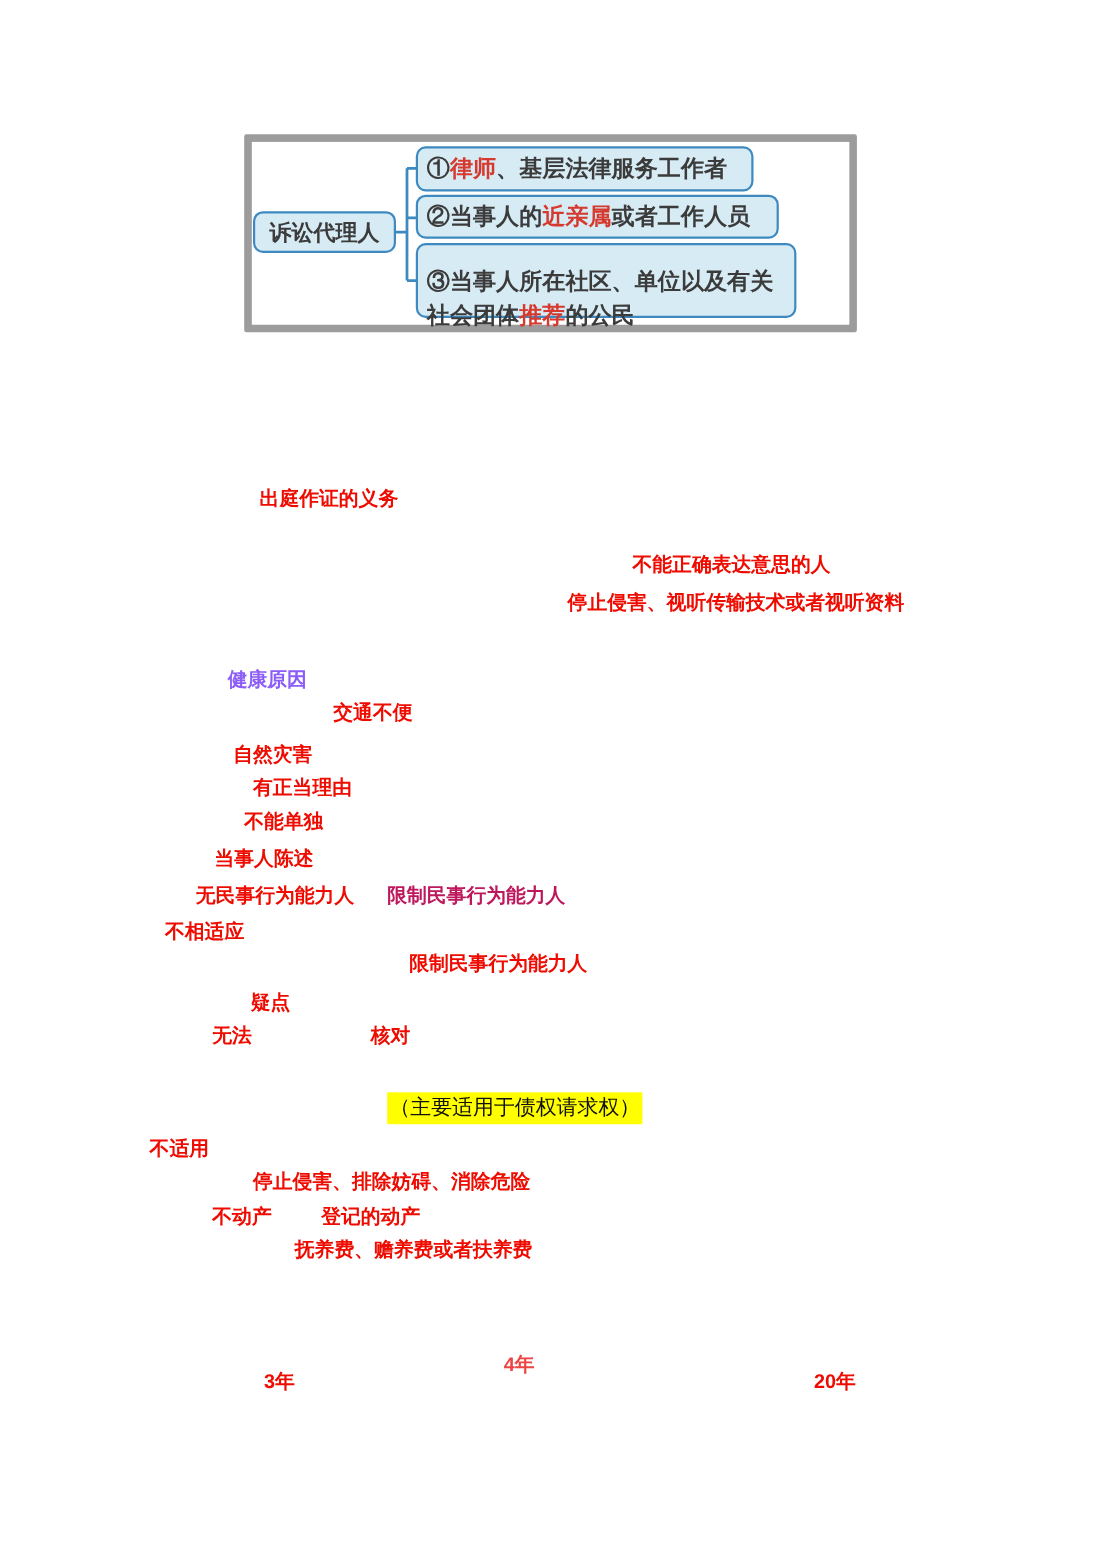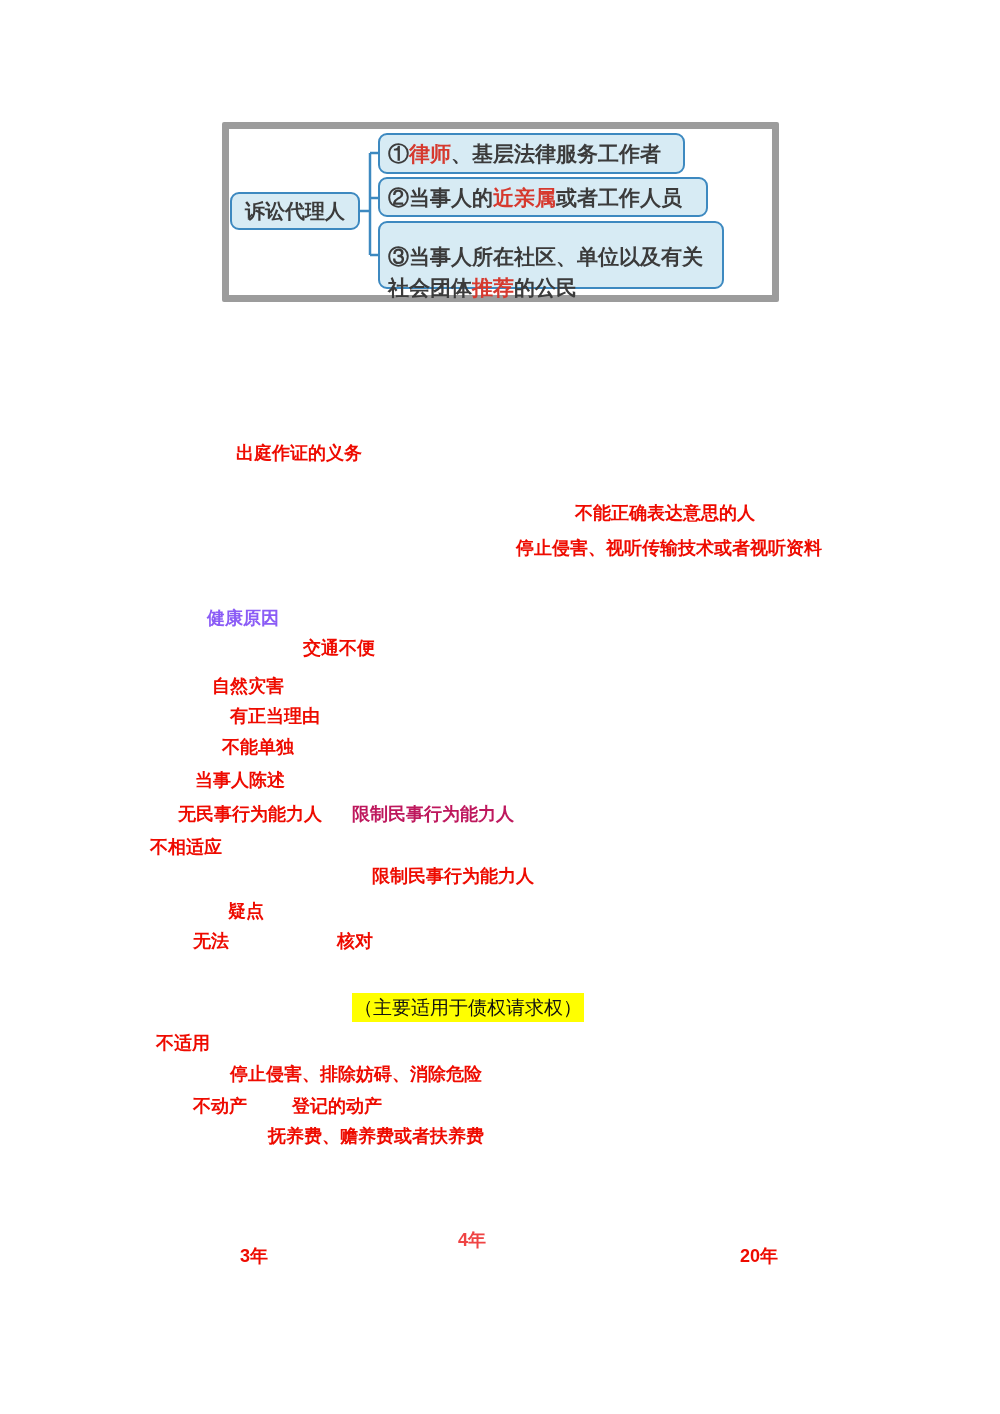--- a/index.html
+++ b/index.html
@@ -75,7 +75,7 @@
       <span class="note" style="left: 228px; top: 902px; font-size: 18px; color: rgb(238, 11, 0);">疑点</span>
       <span class="note" style="left: 193px; top: 932px; font-size: 18px; color: rgb(238, 11, 0);">无法</span>
       <span class="note" style="left: 337px; top: 932px; font-size: 18px; color: rgb(238, 11, 0);">核对</span>
-      <span class="note" style="left: 156px; top: 1035px; font-size: 18px; color: rgb(238, 11, 0); font-family: Liberation Mono, monospace;">不适用</span>
+      <span class="note" style="left: 136px; top: 1035px; font-size: 18px; color: rgb(238, 11, 0);">不适用</span>
       <span class="note" style="left: 230px; top: 1065px; font-size: 18px; color: rgb(238, 11, 0);">停止侵害、排除妨碍、消除危险</span>
       <span class="note" style="left: 193px; top: 1097px; font-size: 18px; color: rgb(238, 11, 0);">不动产</span>
       <span class="note" style="left: 292px; top: 1097px; font-size: 18px; color: rgb(238, 11, 0);">登记的动产</span>

